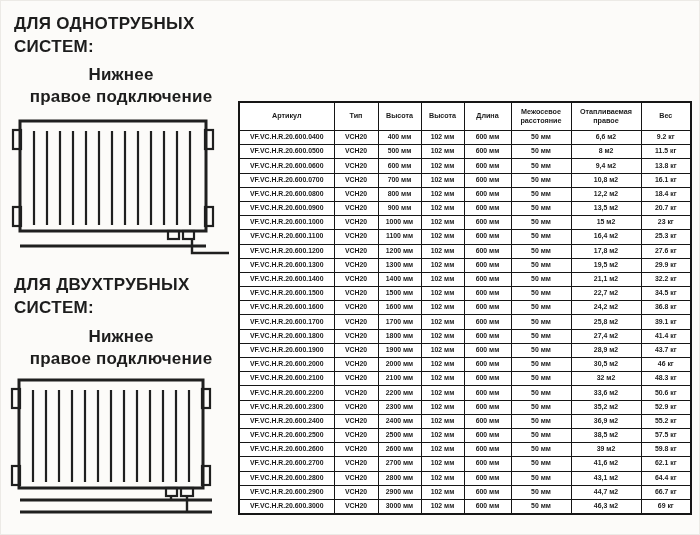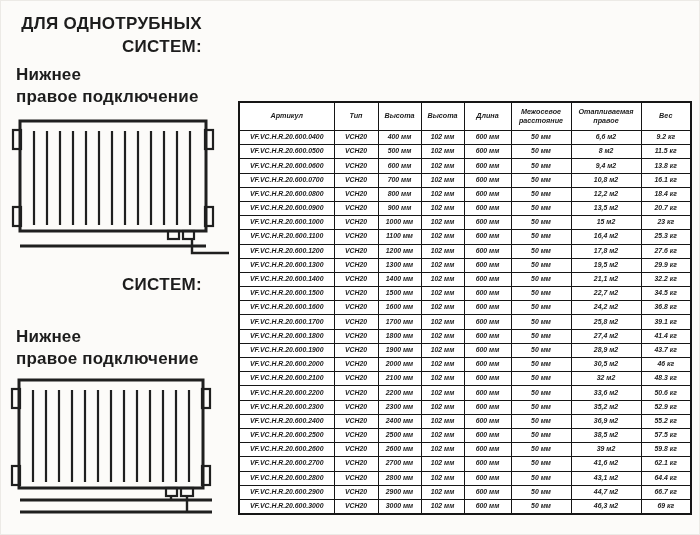--- a/index.html
+++ b/index.html
@@ -18,7 +18,7 @@
     font-size:17px;
     line-height:23px;
     letter-spacing:.3px;
-    text-align:right;
+    text-align:left;
     width:188px;
   }
   .h-sub{

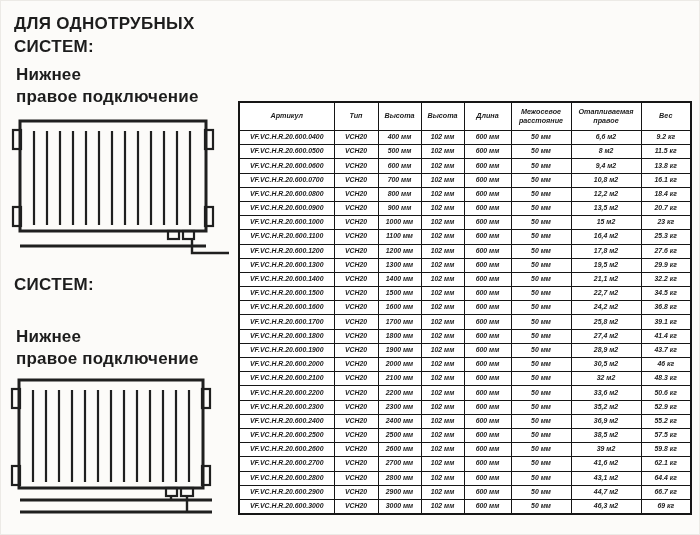--- a/index.html
+++ b/index.html
@@ -26,7 +26,7 @@
     font-size:17px;
     line-height:22px;
     letter-spacing:.2px;
-    text-align:left;
+    text-align:center;
     width:210px;
   }
   table.spec{

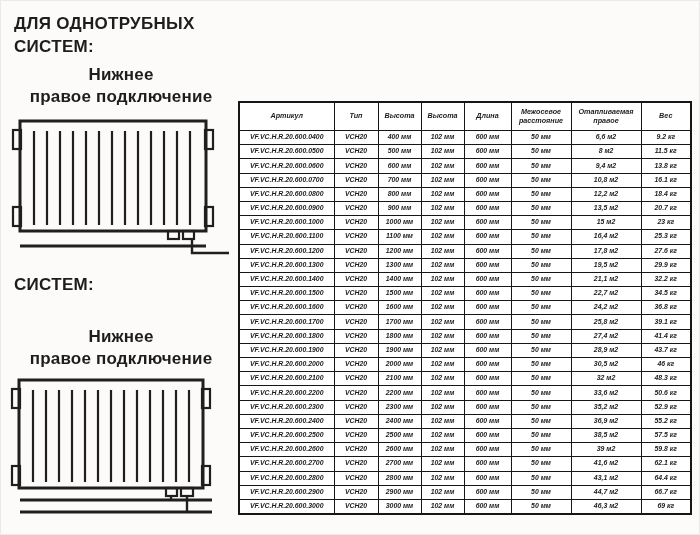--- a/index.html
+++ b/index.html
@@ -37,7 +37,6 @@
     table-layout:fixed;
     background:#ffffff;
     border:2.6px solid #161616;
-    font-style:italic;
   }
   table.spec th, table.spec td{
     border:1.6px solid #161616;

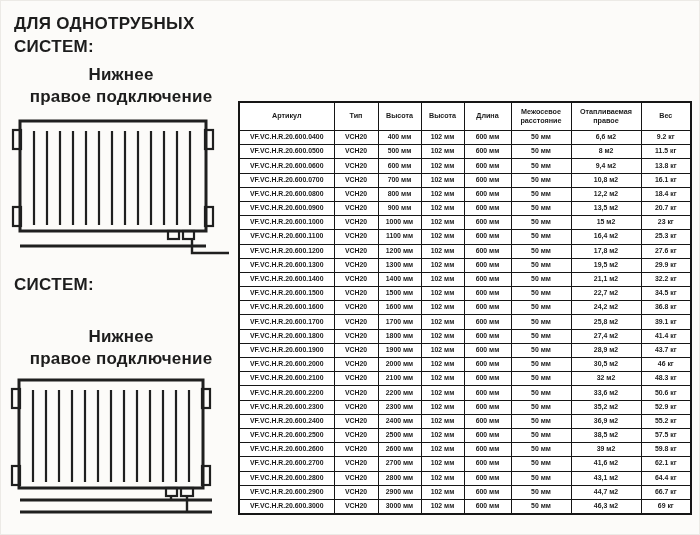--- a/index.html
+++ b/index.html
@@ -112,6 +112,7 @@
 </svg>
 
 <div class="abs h-title" style="left:14px;top:273px">
+  <div>ДЛЯ ДВУХТРУБНЫХ</div>
   <div>СИСТЕМ:</div>
 </div>
 

